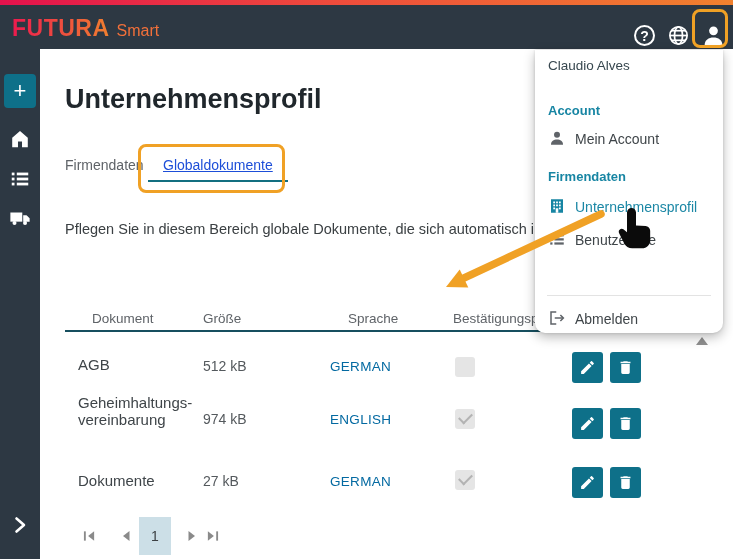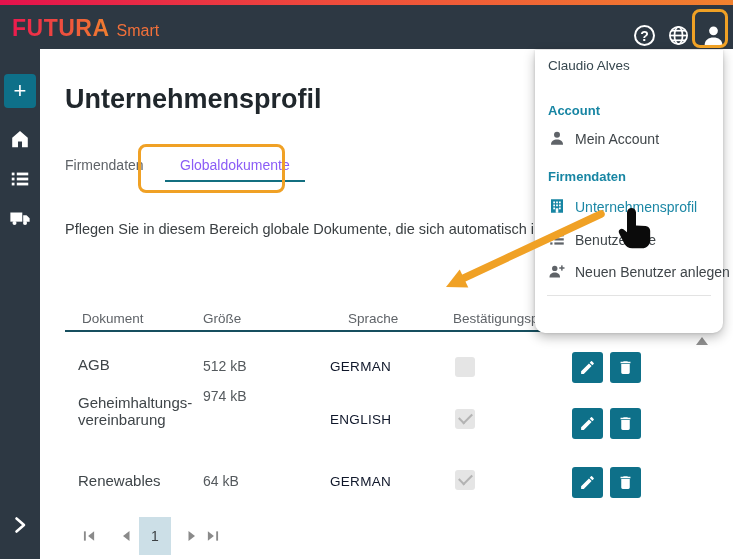--- a/index.html
+++ b/index.html
@@ -35,7 +35,7 @@
   .page-title { position:absolute; left:65px; top:84px; margin:0; font-size:27px; font-weight:bold; color:#20272c; }
   .tab { position:absolute; top:157px; font-size:14px; color:#5f6368; cursor:pointer; }
   .tab-0 { left:65px; }
-  .tab-1 { left:180px; color:#8b5cf6; }
+  .tab-1 { left:163px; color:#1d4ed8;text-decoration:underline; }
   .tab.active::after { content:""; position:absolute; left:-15px; right:-15px; bottom:-9px;
                        height:2.5px; background:#136f80; }
   .description { position:absolute; left:65px; top:221px; font-size:14.5px; color:#3b4043; white-space:nowrap; }

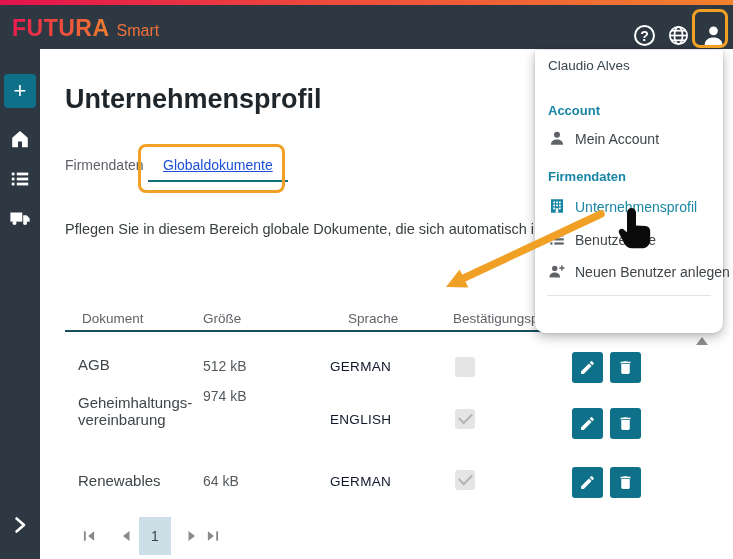--- a/index.html
+++ b/index.html
@@ -290,17 +290,6 @@
       </span>
       <span class="lbl">Benutzerliste</span>
     </div>
-    <div class="dd-item dd-neuer">
-      <span class="ico">
-        <svg width="18" height="18" viewBox="0 0 24 24" fill="#5f6368">
-            <circle cx="9" cy="8.5" r="3.6"></circle>
-            <path d="M2 20c0-3.9 3.2-6 7-6s7 2.1 7 6v.5H2z"></path>
-            <rect x="17.5" y="4.5" width="2" height="7"></rect>
-            <rect x="15" y="7" width="7" height="2"></rect>
-          </svg>
-      </span>
-      <span class="lbl">Neuen Benutzer anlegen</span>
-    </div>
 
     <div class="dd-divider"></div>
   </div>

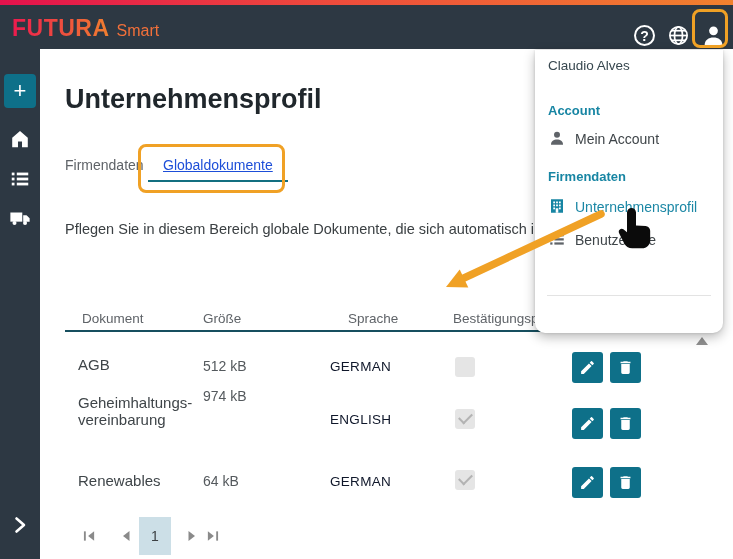--- a/index.html
+++ b/index.html
@@ -42,7 +42,7 @@
 
   
   .thead span { position:absolute; top:311px; font-size:13.5px; color:#5f6368; white-space:nowrap; }
-  .col-doc { left:82px; } .col-size { left:203px; } .col-lang { left:348px; } .col-conf { left:453px; }
+  .col-doc { left:92px; } .col-size { left:203px; } .col-lang { left:348px; } .col-conf { left:453px; }
   .thead-line { position:absolute; left:65px; top:330px; width:647px; height:2px; background:#174f5f; }
   .cell { position:absolute; white-space:pre-line; }
   .cell-name { left:78px; font-size:15px; color:#3f4549; line-height:17px; }

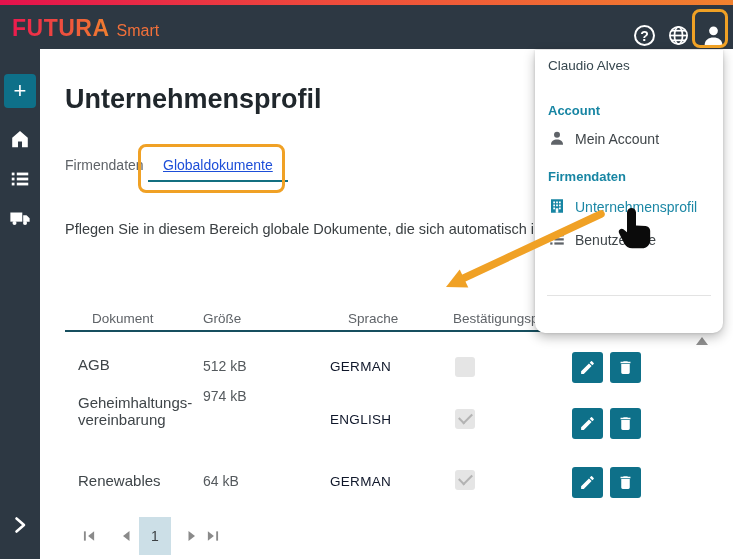--- a/index.html
+++ b/index.html
@@ -292,6 +292,18 @@
     </div>
 
     <div class="dd-divider"></div>
+    <div class="dd-item dd-abmelden">
+      <span class="ico">
+        <svg width="18" height="18" viewBox="0 0 24 24">
+            <g fill="none" stroke="#5f6368" stroke-width="2">
+              <path d="M11 4H4v16h7"></path>
+              <path d="M9 12h11"></path>
+              <path d="M16.5 8l4 4-4 4"></path>
+            </g>
+          </svg>
+      </span>
+      <span class="lbl">Abmelden</span>
+    </div>
   </div>
 
   <div class="anno-box anno-avatar"></div>

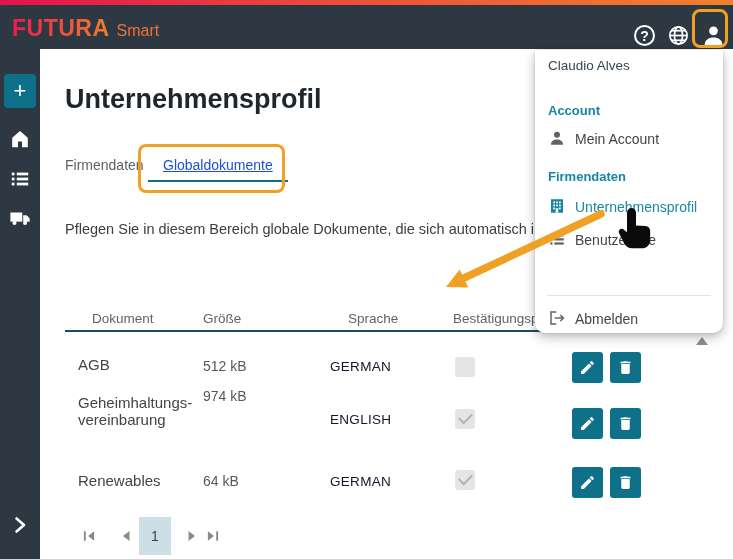--- a/index.html
+++ b/index.html
@@ -47,7 +47,7 @@
   .cell { position:absolute; white-space:pre-line; }
   .cell-name { left:78px; font-size:15px; color:#3f4549; line-height:17px; }
   .cell-size { left:203px; font-size:14px; color:#54595d; }
-  .cell-lang { left:330px; font-size:13.5px; color:#0f172a; letter-spacing:.3px; }
+  .cell-lang { left:330px; font-size:13.5px; color:#0369a1; letter-spacing:.3px; }
   .checkbox { position:absolute; left:455px; width:20px; height:20px; background:#e5e5e5;
               border-radius:3px; cursor:pointer; }
   .checkbox.checked::after { content:""; position:absolute; left:4px; top:4px; width:11px; height:6px;

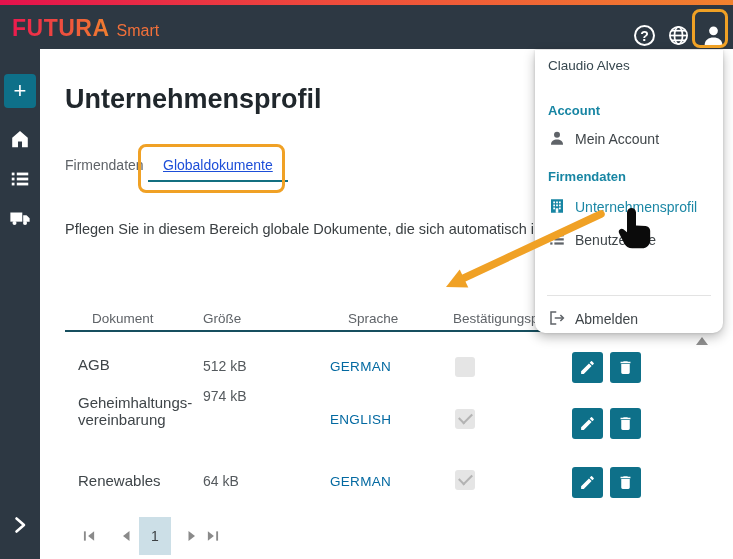--- a/index.html
+++ b/index.html
@@ -185,7 +185,7 @@
   <div>
     <div class="cell cell-name" style="top:394px">Geheimhaltungs-
 vereinbarung</div>
-    <div class="cell cell-size" style="top:388px">974 kB</div>
+    <div class="cell cell-size" style="top:411px">974 kB</div>
     <div class="cell cell-lang" style="top:412px">ENGLISH</div>
     <span class="checkbox checked" style="top:409px"></span>
     <button class="iconbtn btn-edit" style="top:408px">

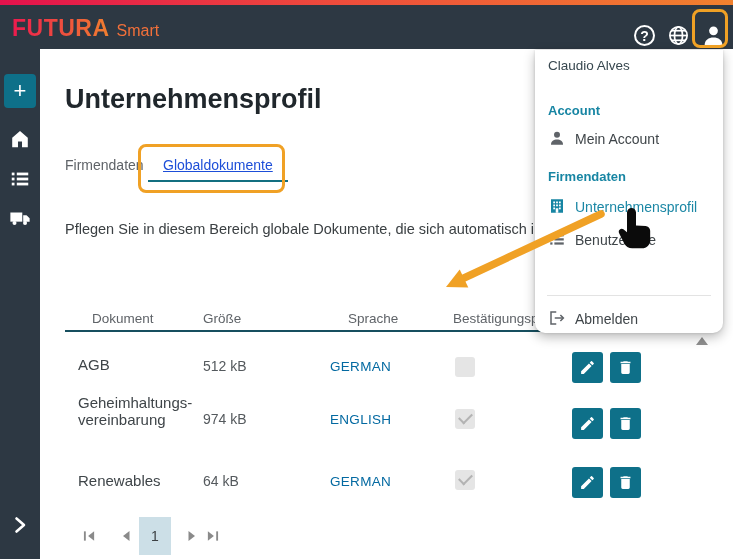--- a/index.html
+++ b/index.html
@@ -201,7 +201,7 @@
   </div>
 
   <div>
-    <div class="cell cell-name" style="top:472px">Renewables</div>
+    <div class="cell cell-name" style="top:472px">Dokumente</div>
     <div class="cell cell-size" style="top:473px">64 kB</div>
     <div class="cell cell-lang" style="top:474px">GERMAN</div>
     <span class="checkbox checked" style="top:470px"></span>

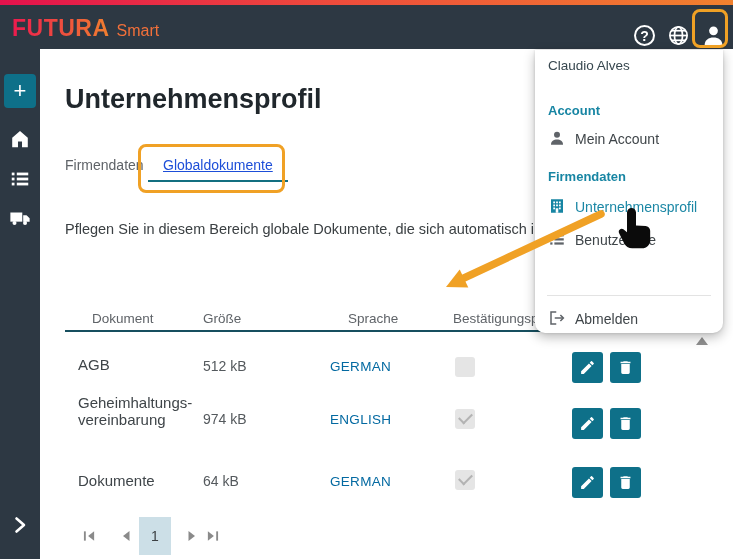--- a/index.html
+++ b/index.html
@@ -202,7 +202,7 @@
 
   <div>
     <div class="cell cell-name" style="top:472px">Dokumente</div>
-    <div class="cell cell-size" style="top:473px">64 kB</div>
+    <div class="cell cell-size" style="top:473px">27 kB</div>
     <div class="cell cell-lang" style="top:474px">GERMAN</div>
     <span class="checkbox checked" style="top:470px"></span>
     <button class="iconbtn btn-edit" style="top:467px">

